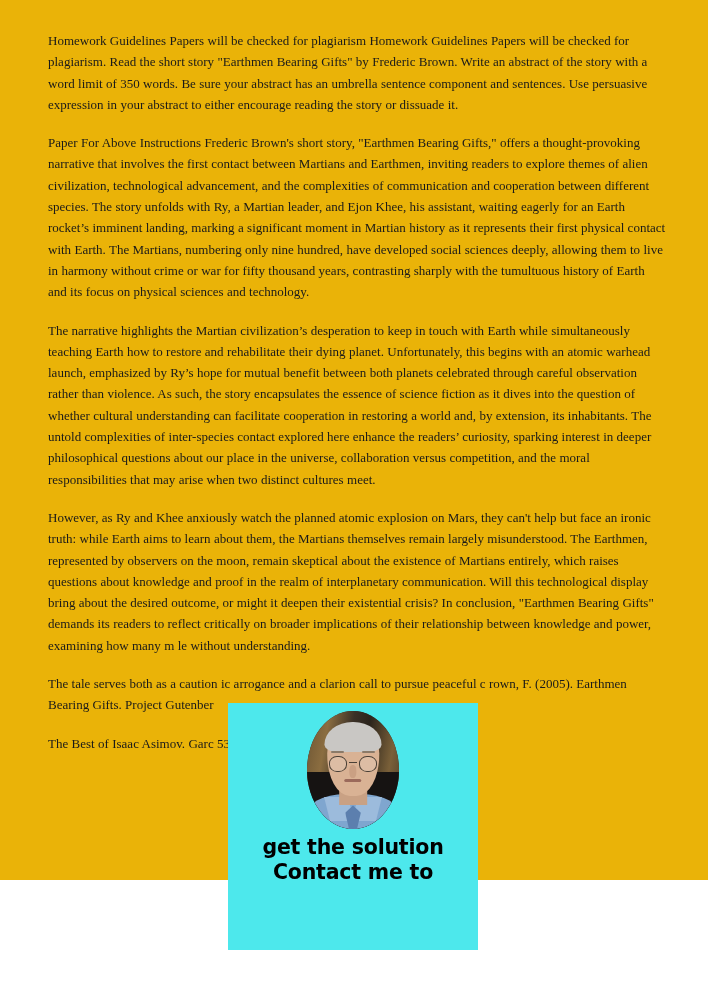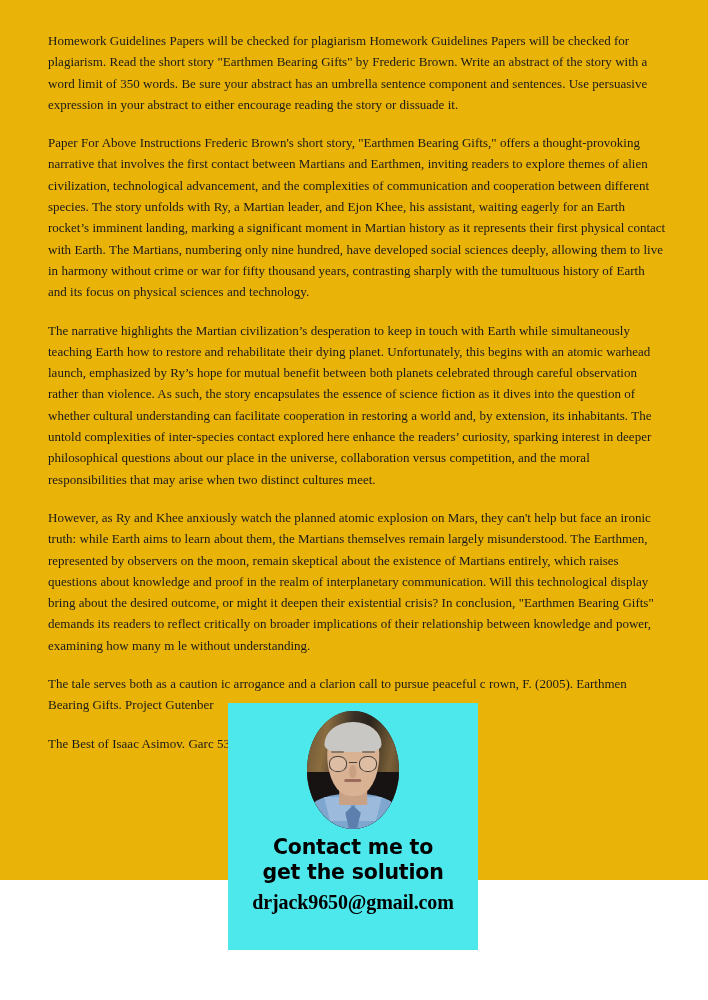--- a/index.html
+++ b/index.html
@@ -241,8 +241,8 @@
     </div>
 
     <div id="contact-lines">
+      <div class="contact-line">get the solution</div>
       <div class="contact-line">Contact me to</div>
-      <div class="contact-line">get the solution</div>
       <div id="contact-email">drjack9650@gmail.com</div>
     </div>
 

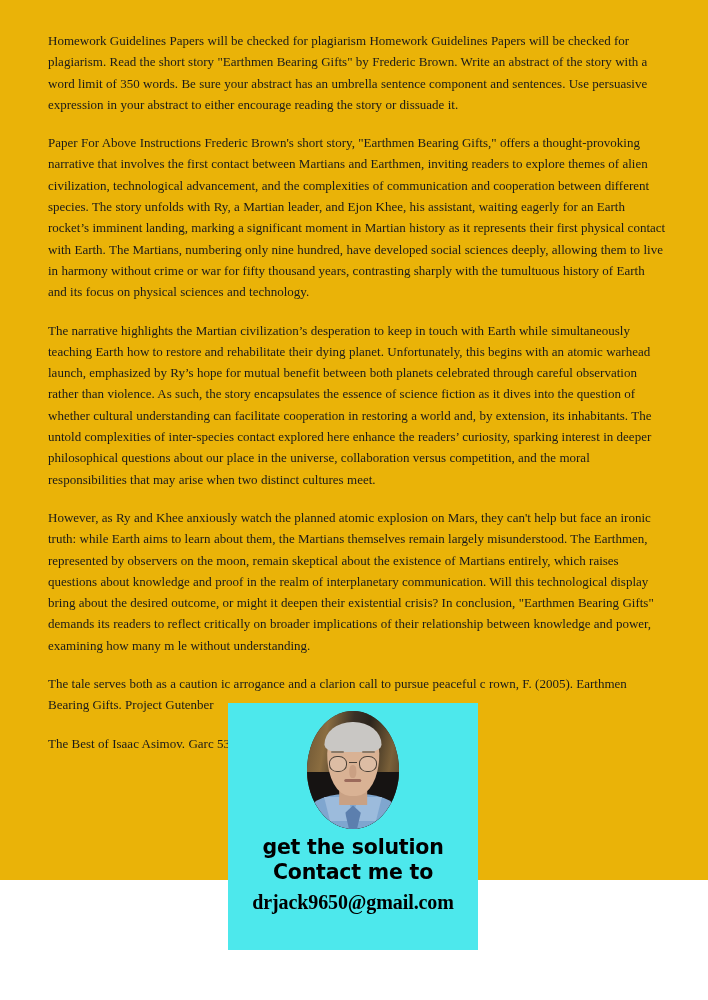--- a/index.html
+++ b/index.html
@@ -243,7 +243,6 @@
     <div id="contact-lines">
       <div class="contact-line">get the solution</div>
       <div class="contact-line">Contact me to</div>
-      <div id="contact-email">drjack9650@gmail.com</div>
     </div>
 
   </div>

